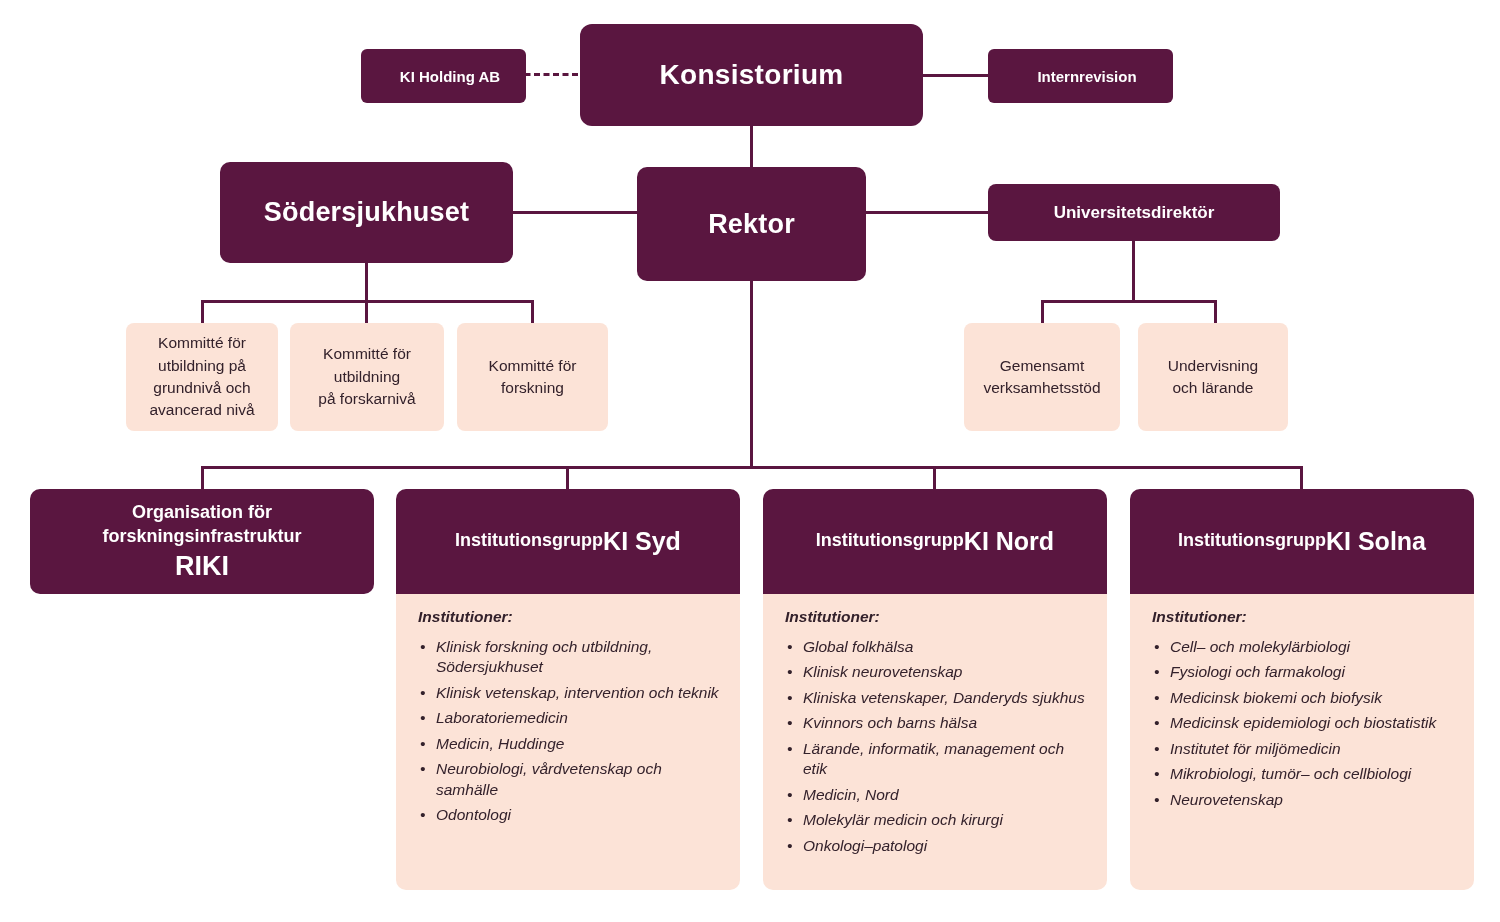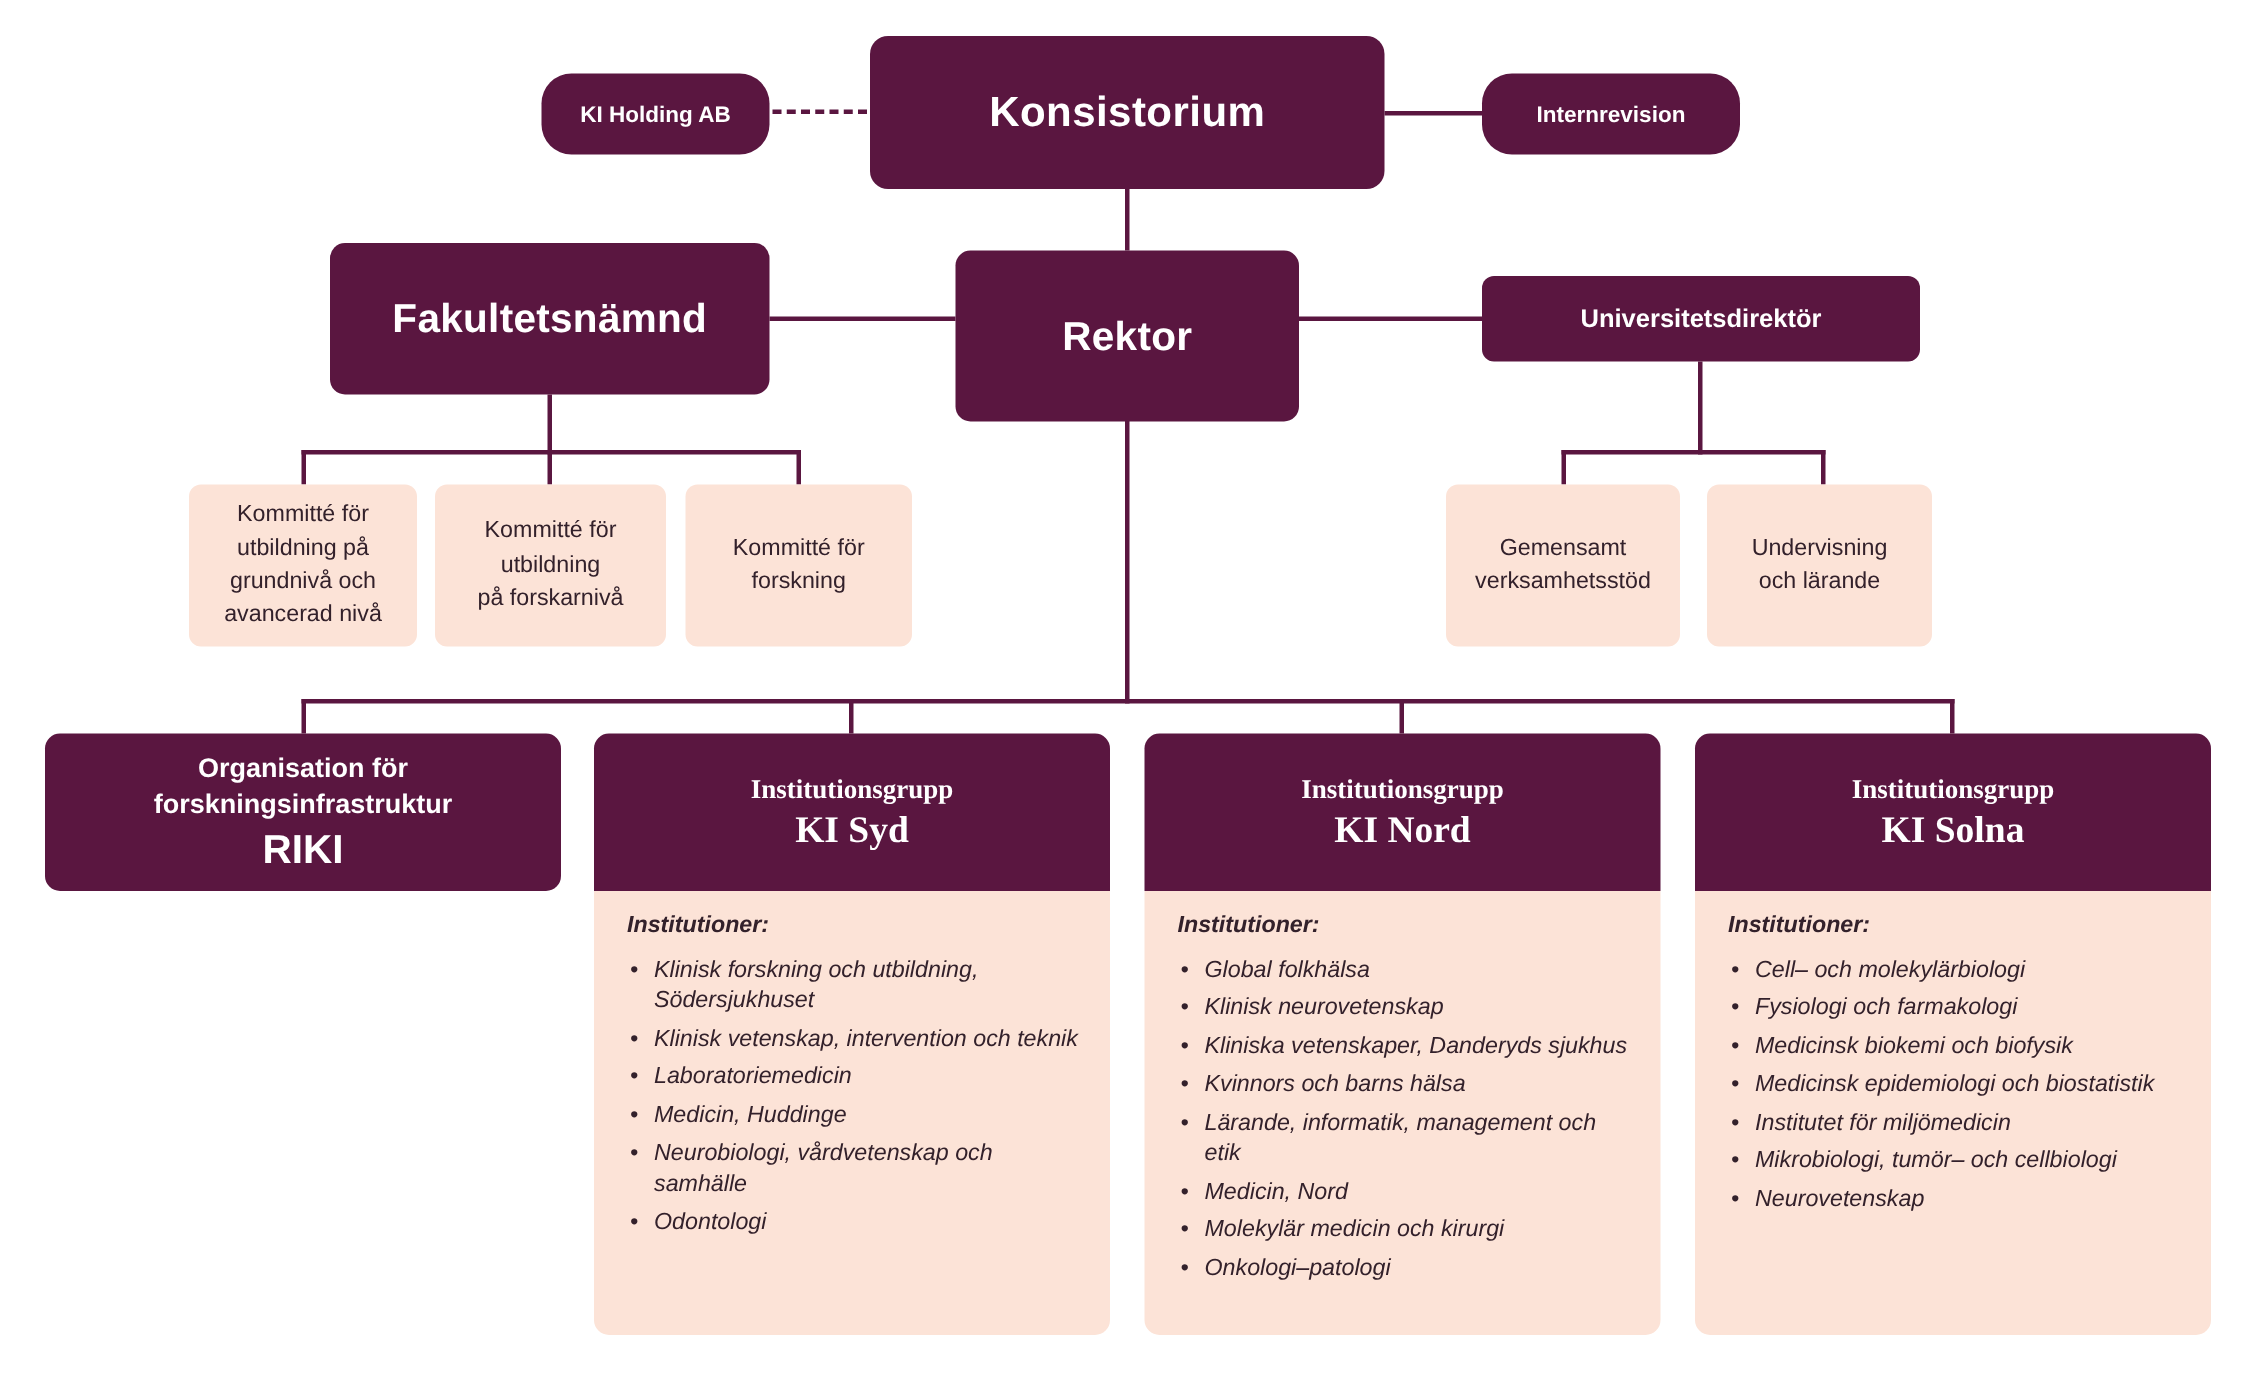--- a/index.html
+++ b/index.html
@@ -36,7 +36,7 @@
     justify-content:center;
     text-align:center;
   }
-  .node-dark.small{border-radius:20px;font-size:15px;font-weight:bold;}
+  .node-dark.small{border-radius:6px;font-size:15px;font-weight:bold;padding-left:13px;}
   .t-xl{font-size:28px;font-weight:bold;letter-spacing:.3px;}
   .t-lg{font-size:27px;font-weight:bold;letter-spacing:.2px;}
   .t-md{font-size:17px;font-weight:bold;}

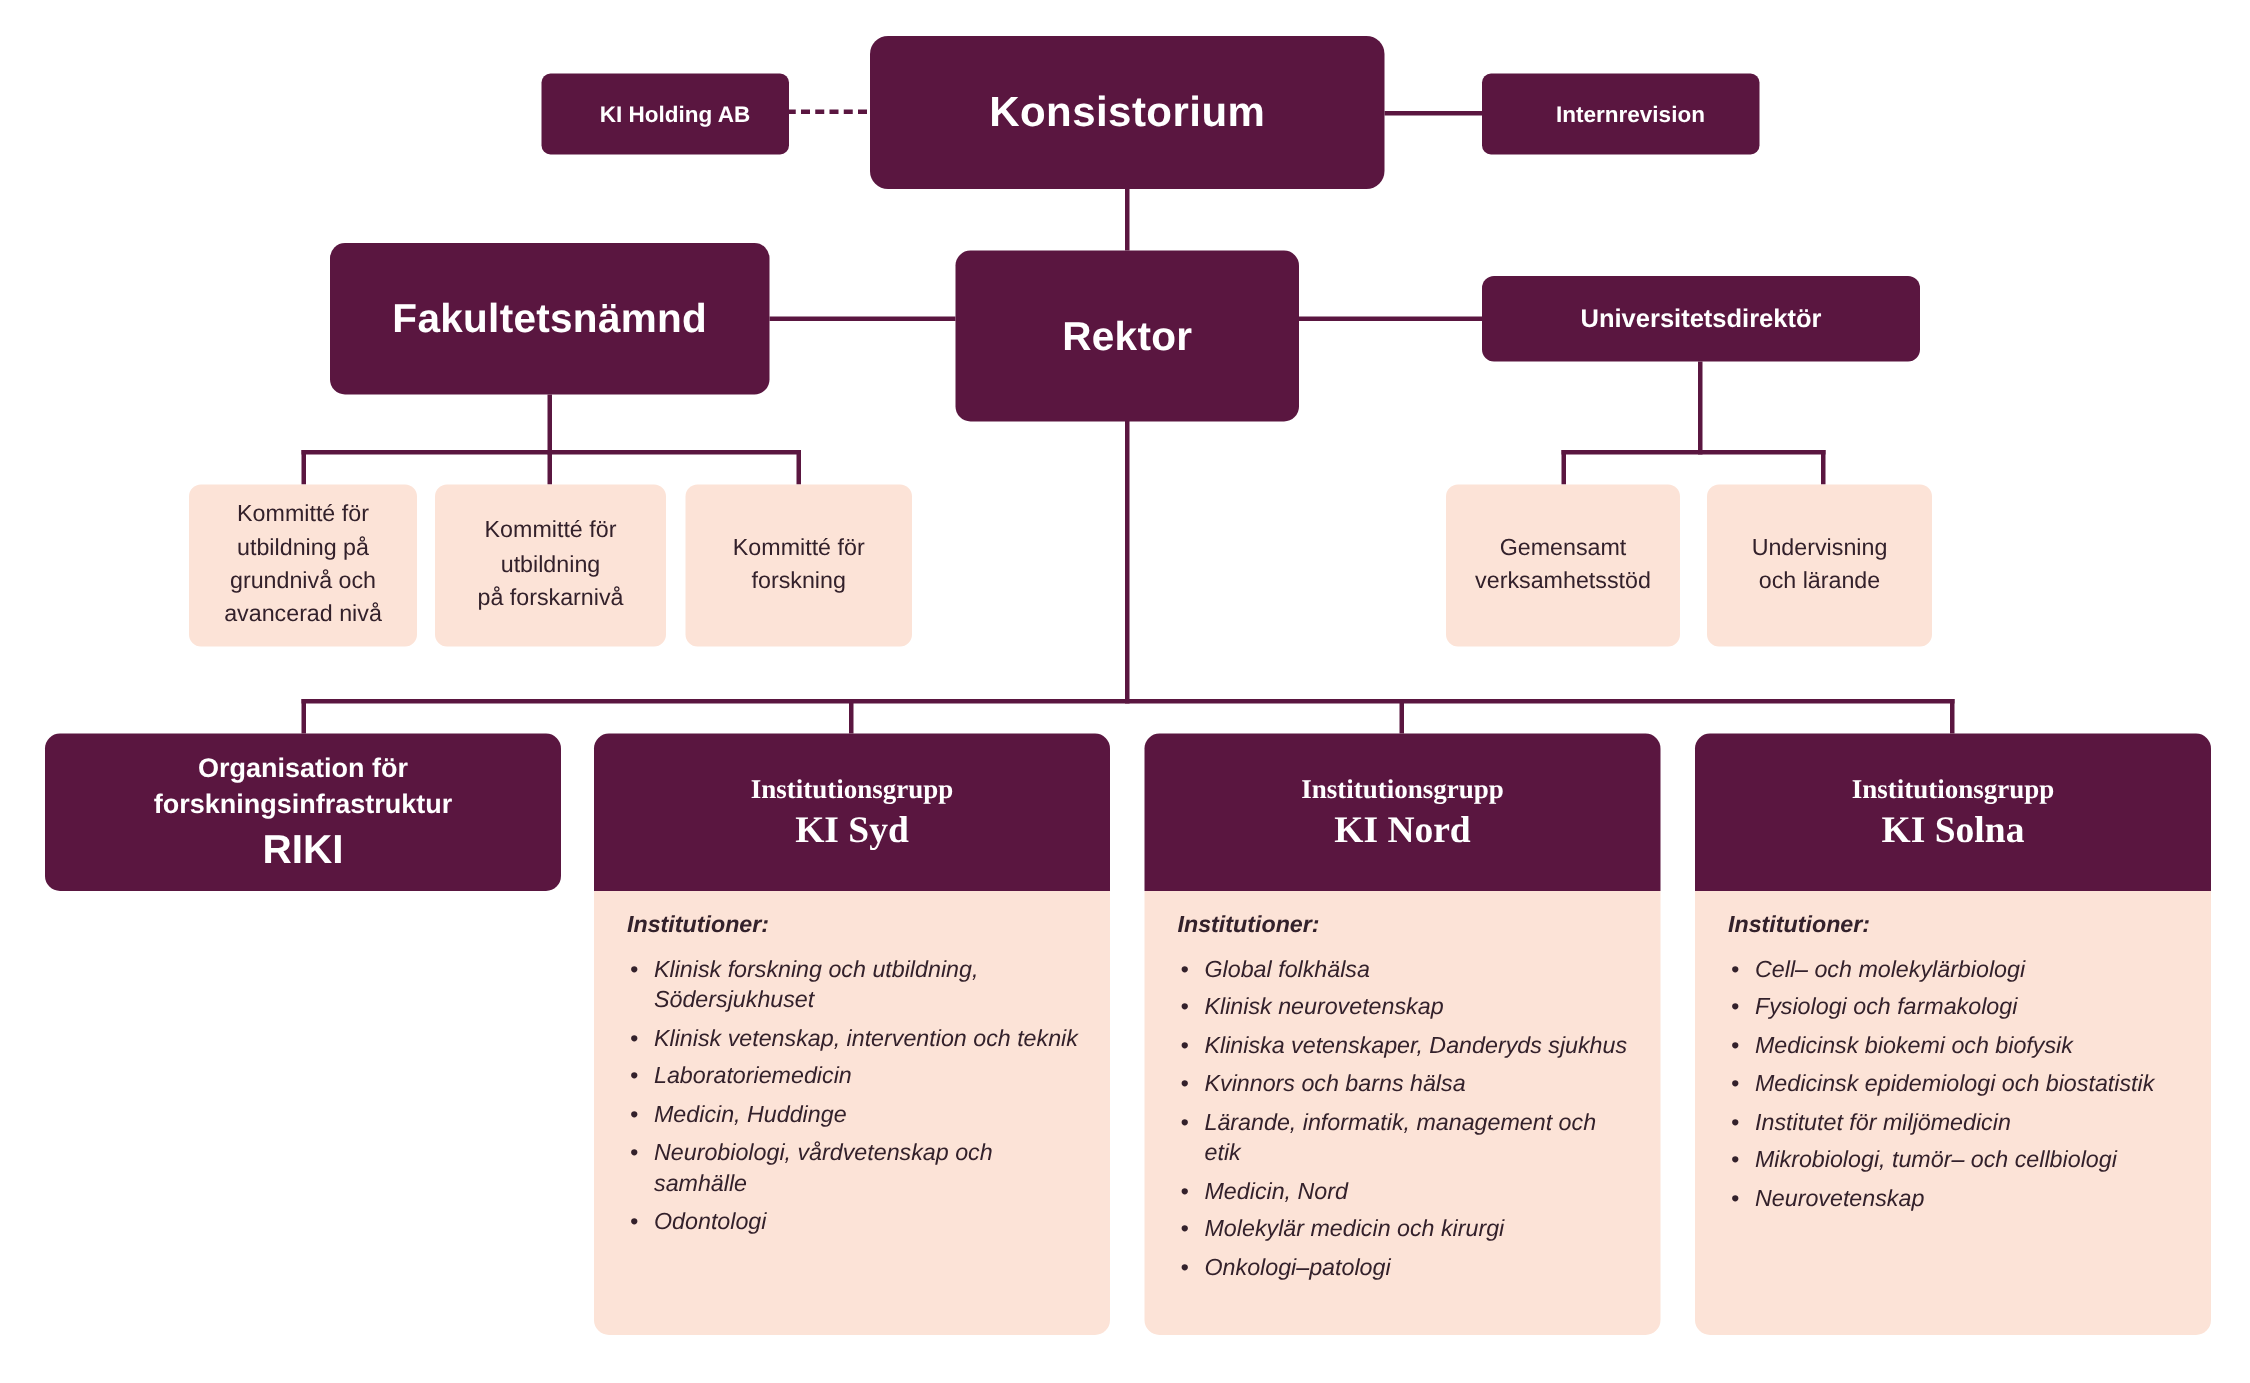--- a/index.html
+++ b/index.html
@@ -140,7 +140,7 @@
   </div>
 
   <div class="node-dark t-lg" style="left:220px;top:162px;width:293px;height:101px;">
-    <span>Fakultetsnämnd</span>
+    <span>Södersjukhuset</span>
   </div>
 
   <div class="node-dark t-lg" style="left:637px;top:167px;width:229px;height:114px;">

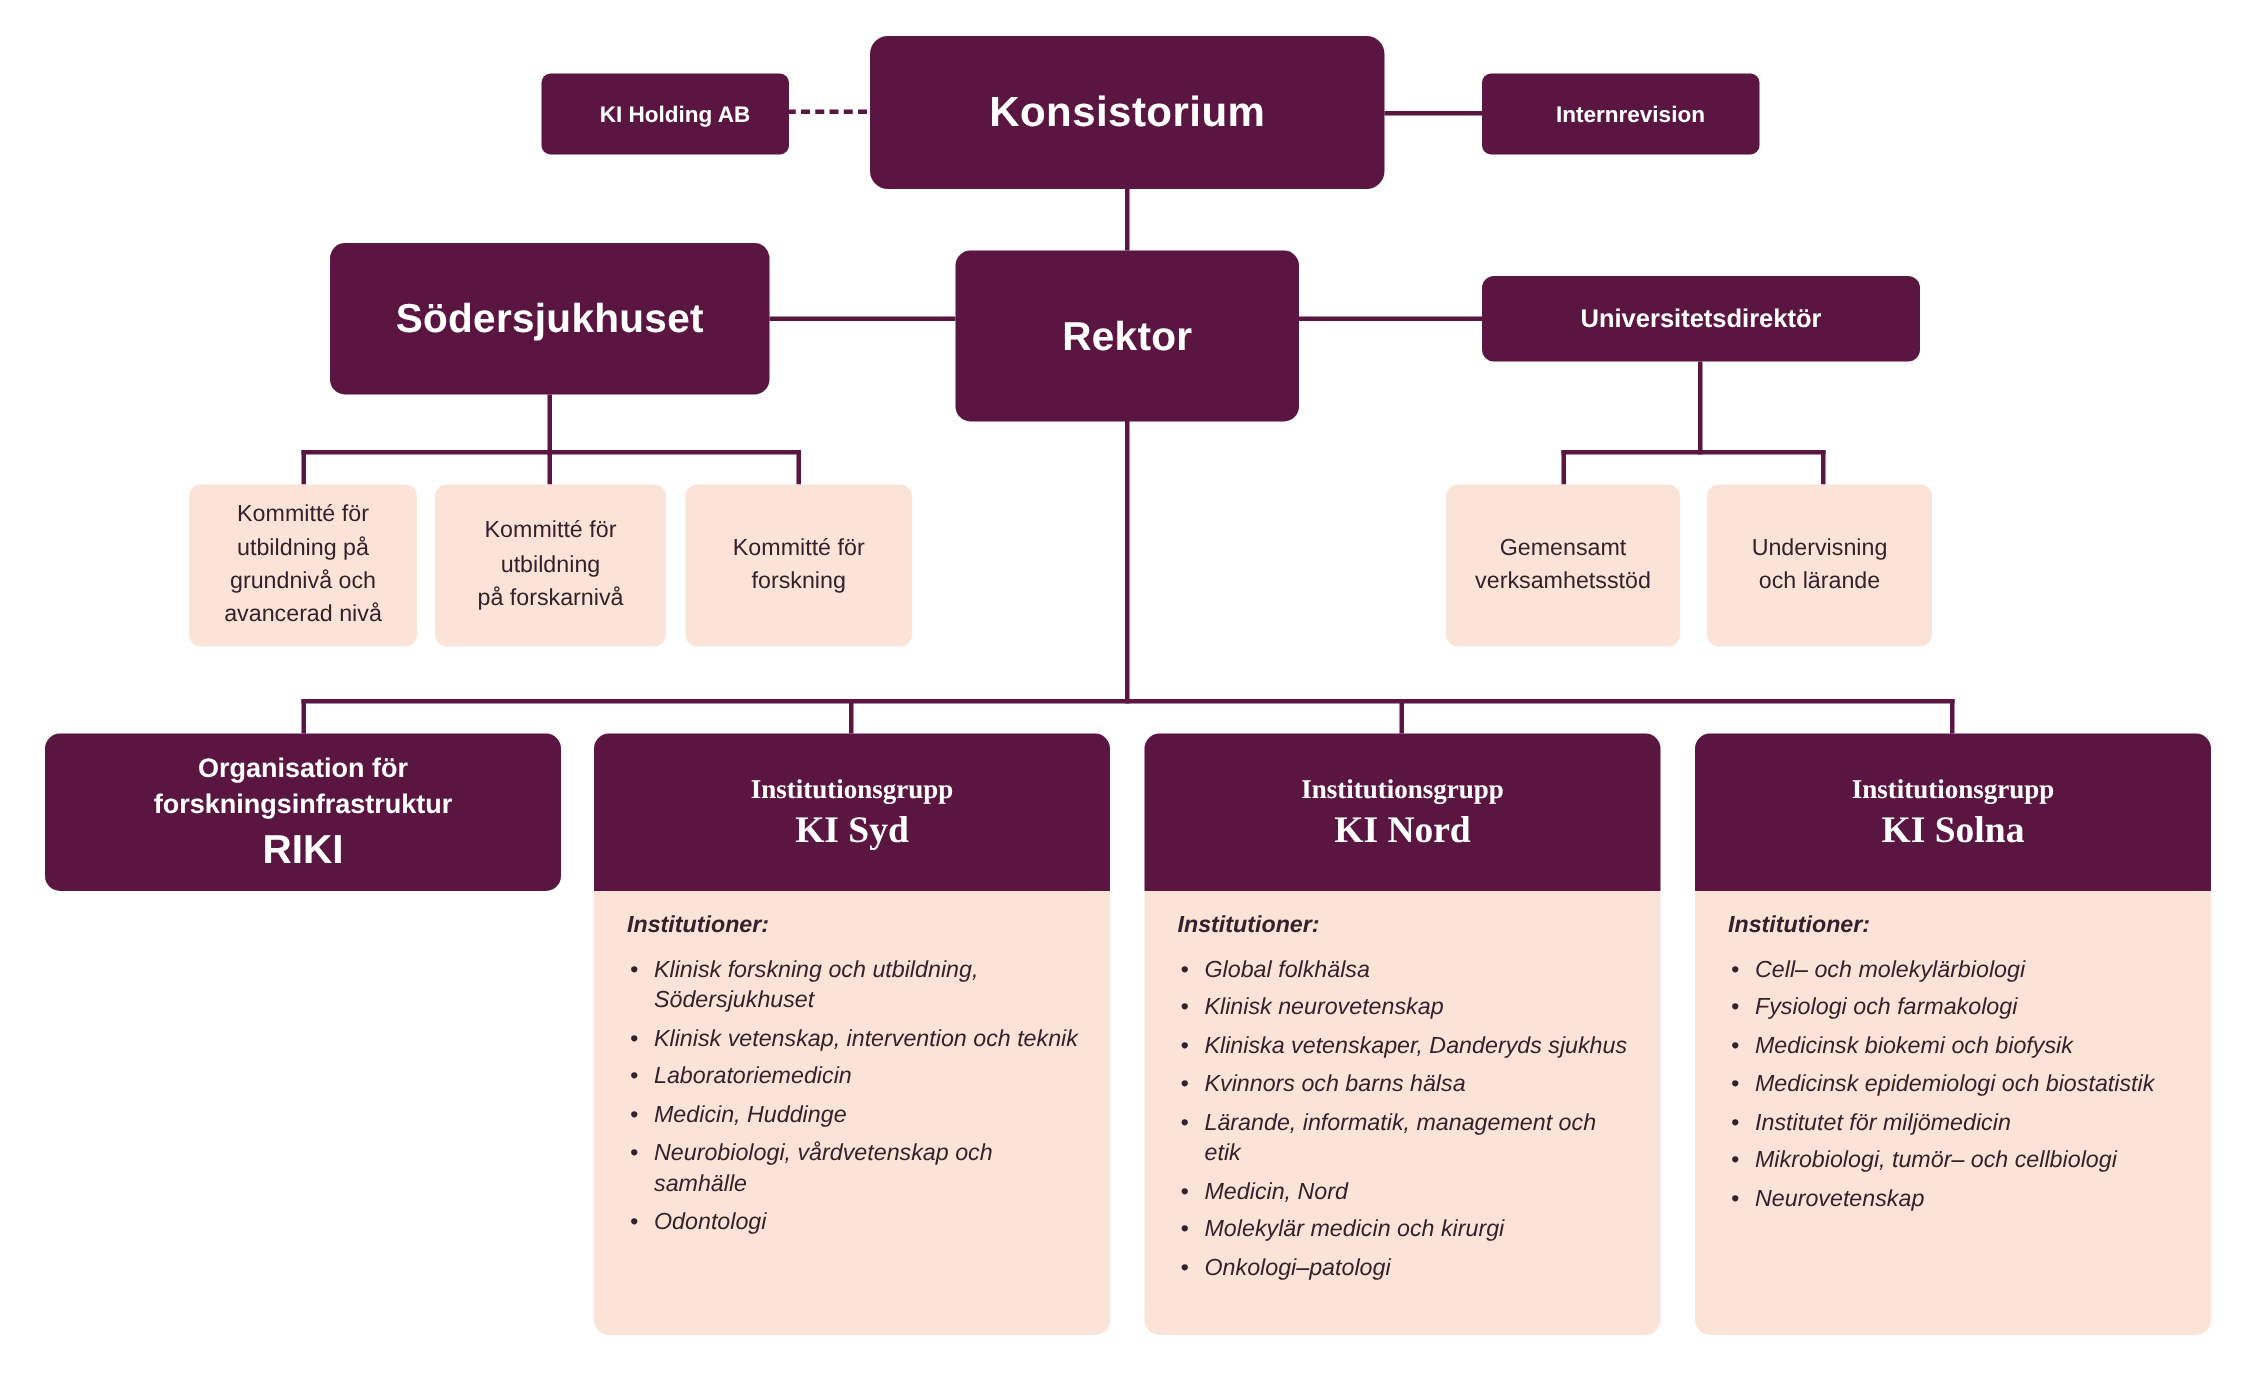--- a/index.html
+++ b/index.html
@@ -62,11 +62,10 @@
     color:#fff;
     border-radius:10px 10px 0 0;
     display:flex;
-    flex-direction:column;
+    flex-direction:row;
     align-items:center;
     justify-content:center;
     text-align:center;
-    font-family:Liberation Serif, serif;
   }
   .group-header .type{font-size:18px;font-weight:600;margin-bottom:3px;}
   .group-header .name{font-size:25px;font-weight:bold;}

